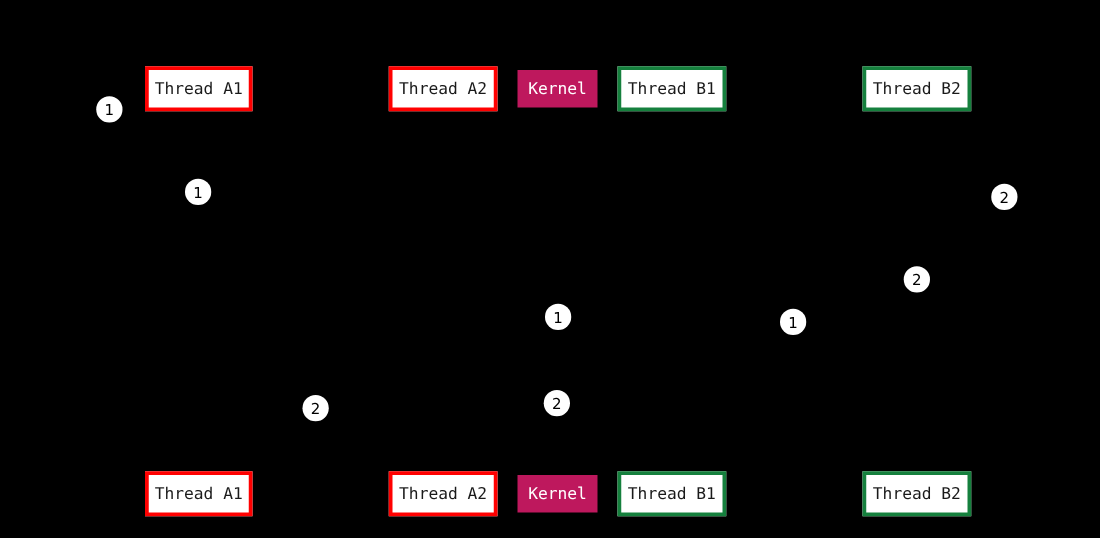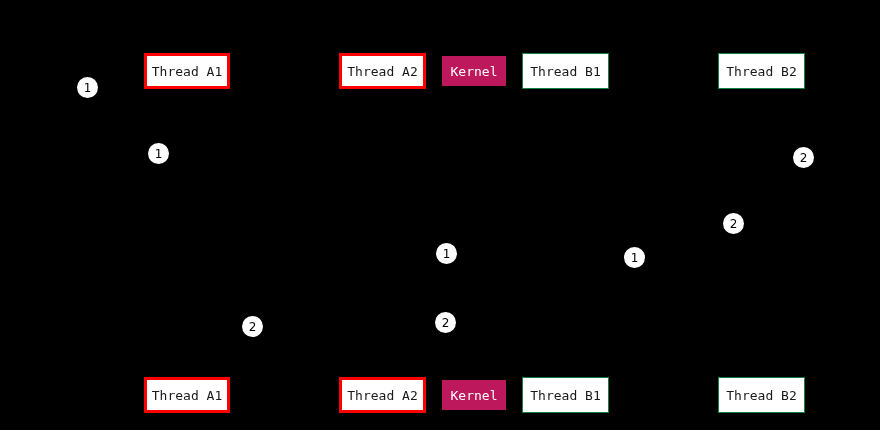--- a/index.html
+++ b/index.html
@@ -49,7 +49,6 @@
     letter-spacing: 0px;
     white-space: nowrap;
     line-height: 1;
-    margin-left: 28px;
   }
   .pbox.red {
     background: #ffffff;

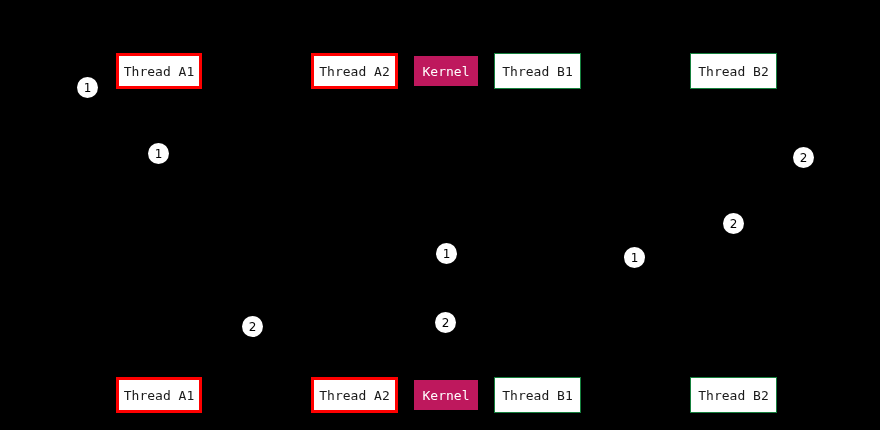--- a/index.html
+++ b/index.html
@@ -57,7 +57,7 @@
   }
   .pbox.blue-outline {
     background: #ffffff;
-    border: 1px solid #15803d;
+    border: 3px solid #15803d;
     color: #1a1a1a;
   }
   .pbox.blue-solid {

